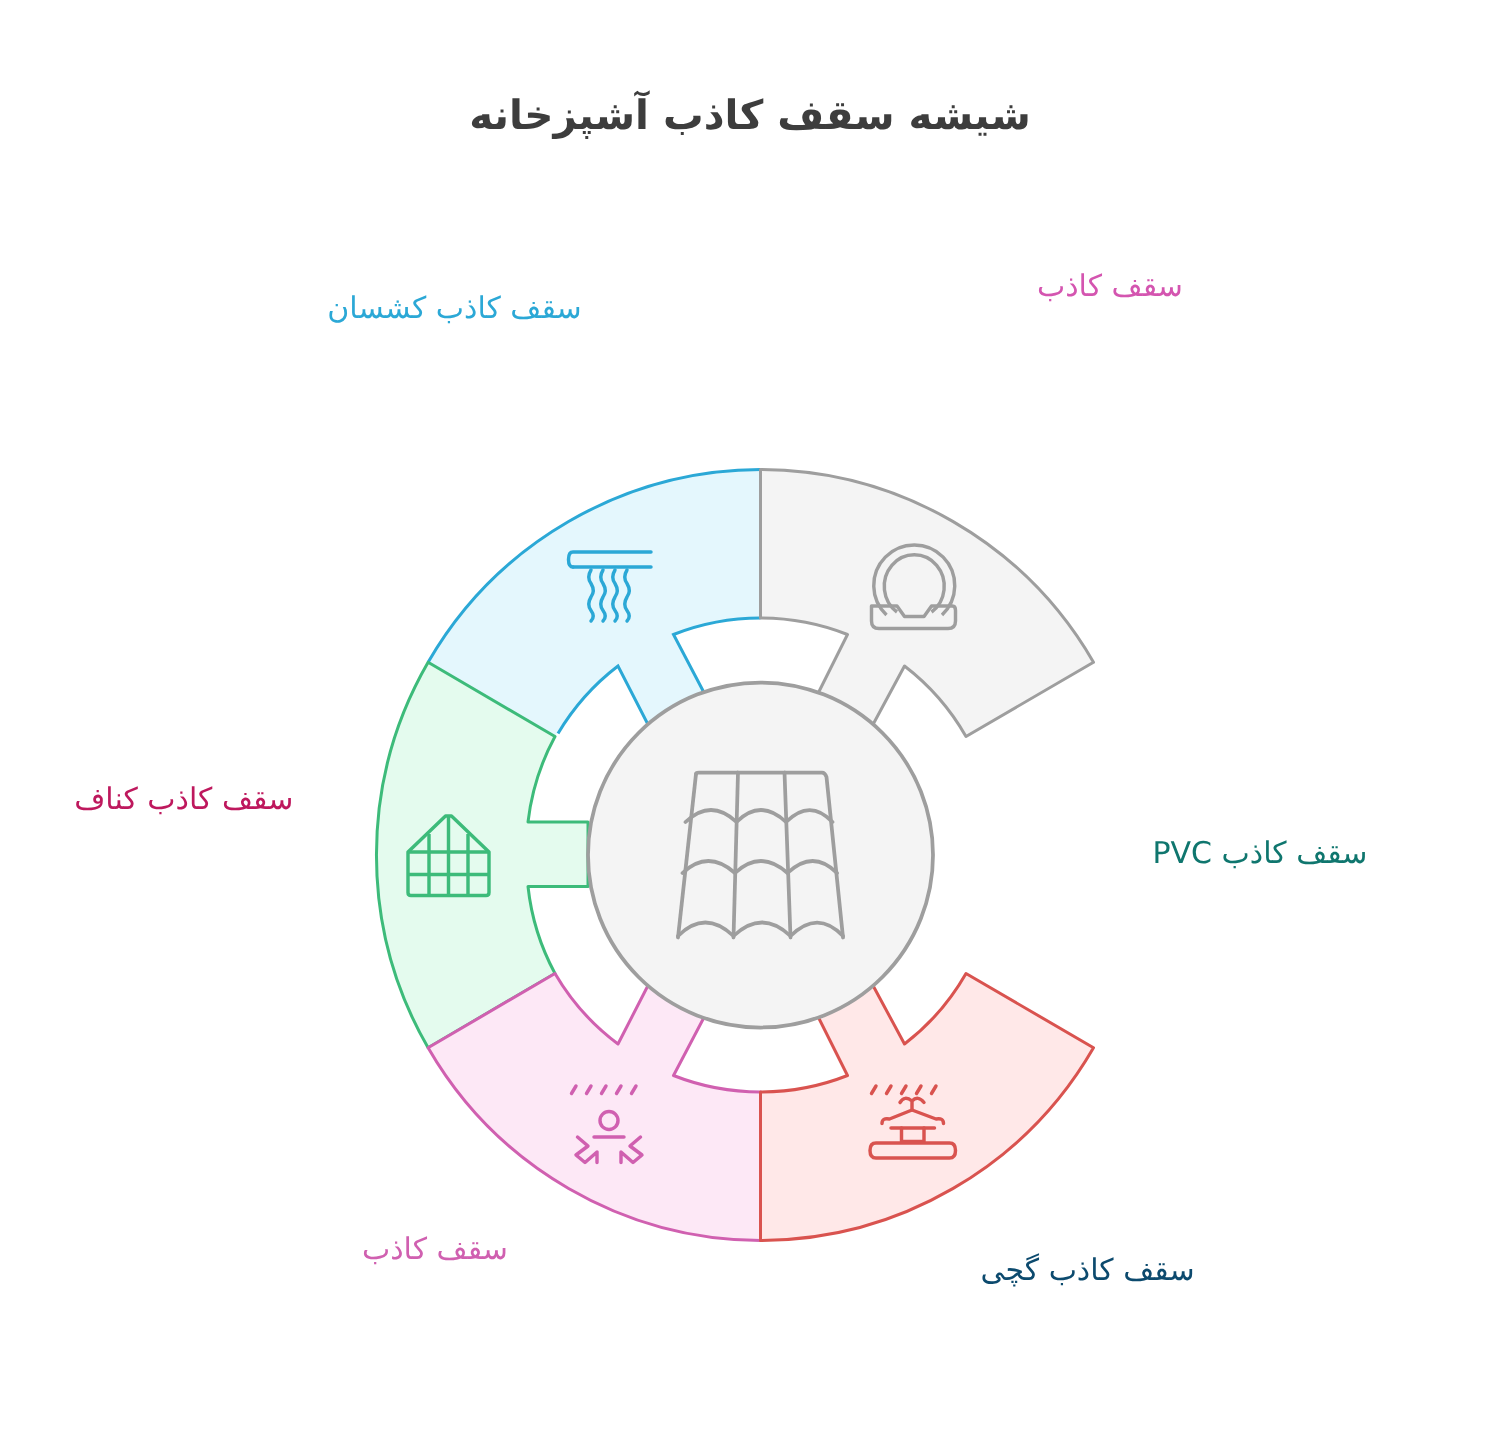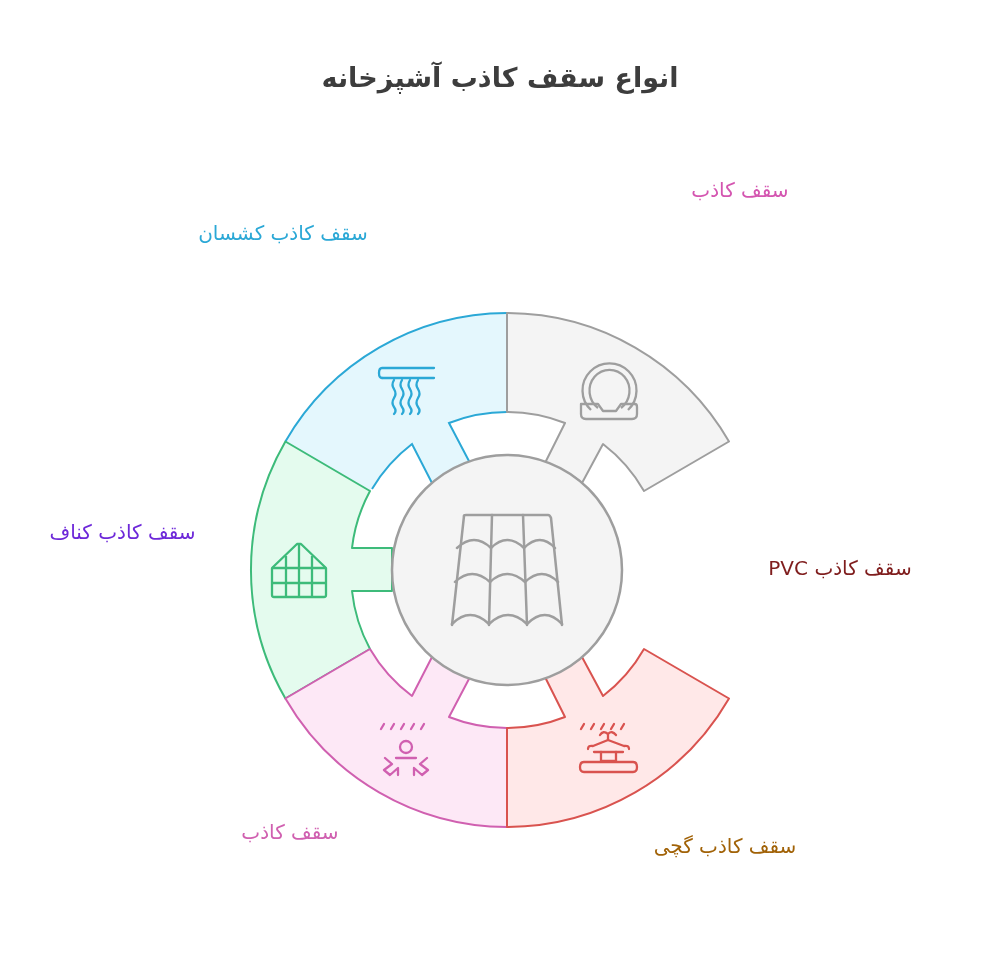--- a/index.html
+++ b/index.html
@@ -13,7 +13,7 @@
 </head>
 <body>
 
-<div class="title">انواع سقف کاذب آشپزخانه</div>
+<div class="title">شیشه سقف کاذب آشپزخانه</div>
 
 <svg class="diagram" width="1000" height="955" viewBox="0 0 1000 955">
 

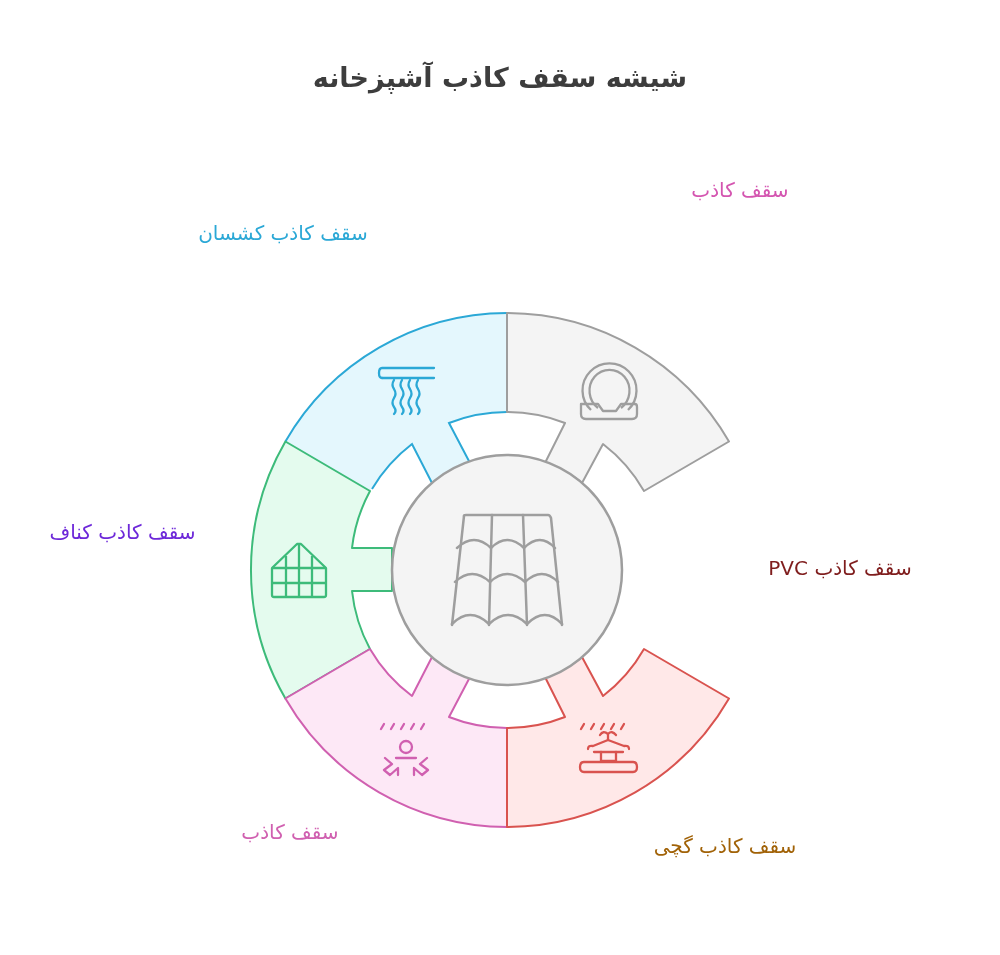--- a/index.html
+++ b/index.html
@@ -84,7 +84,7 @@
   </g>
 </svg>
 
-<div class="label" style="left:168px; top:191px; width:230px;margin-top:28px;">
+<div class="label" style="left:188px; top:191px; width:230px;">
   <span style="color:#2ba8d6;">سقف کاذب کشسان</span>
 </div>
 <div class="label" style="left:660px; top:176px; width:160px;">

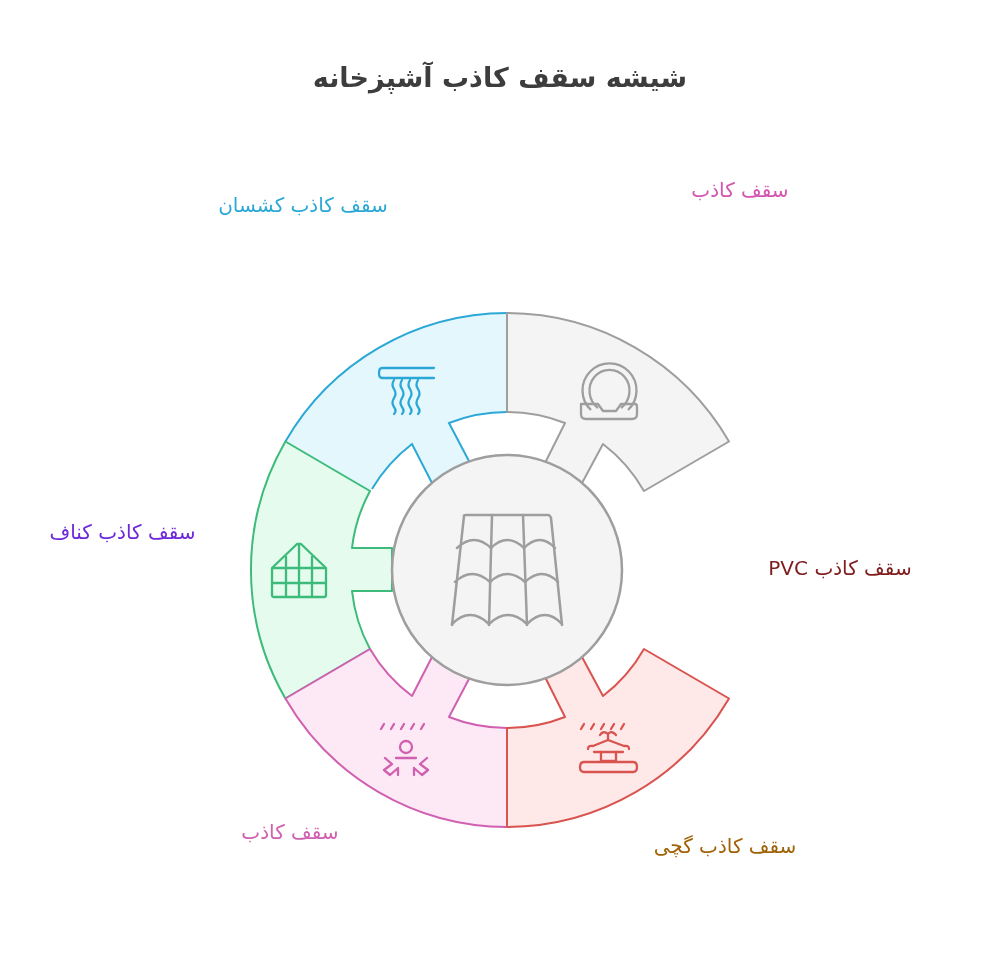--- a/index.html
+++ b/index.html
@@ -94,7 +94,7 @@
   <span style="color:#7f1d1d;">سقف کاذب PVC</span>
 </div>
 <div class="label" style="left:20px; top:518px; width:205px;">
-  <span style="color:#6d28d9;">سقف کاذب کناف</span>
+  <span style="color:#be185d;">سقف کاذب کناف</span>
 </div>
 <div class="label" style="left:210px; top:818px; width:160px;">
   <div style="color:#d060b0;">سقف کاذب</div>

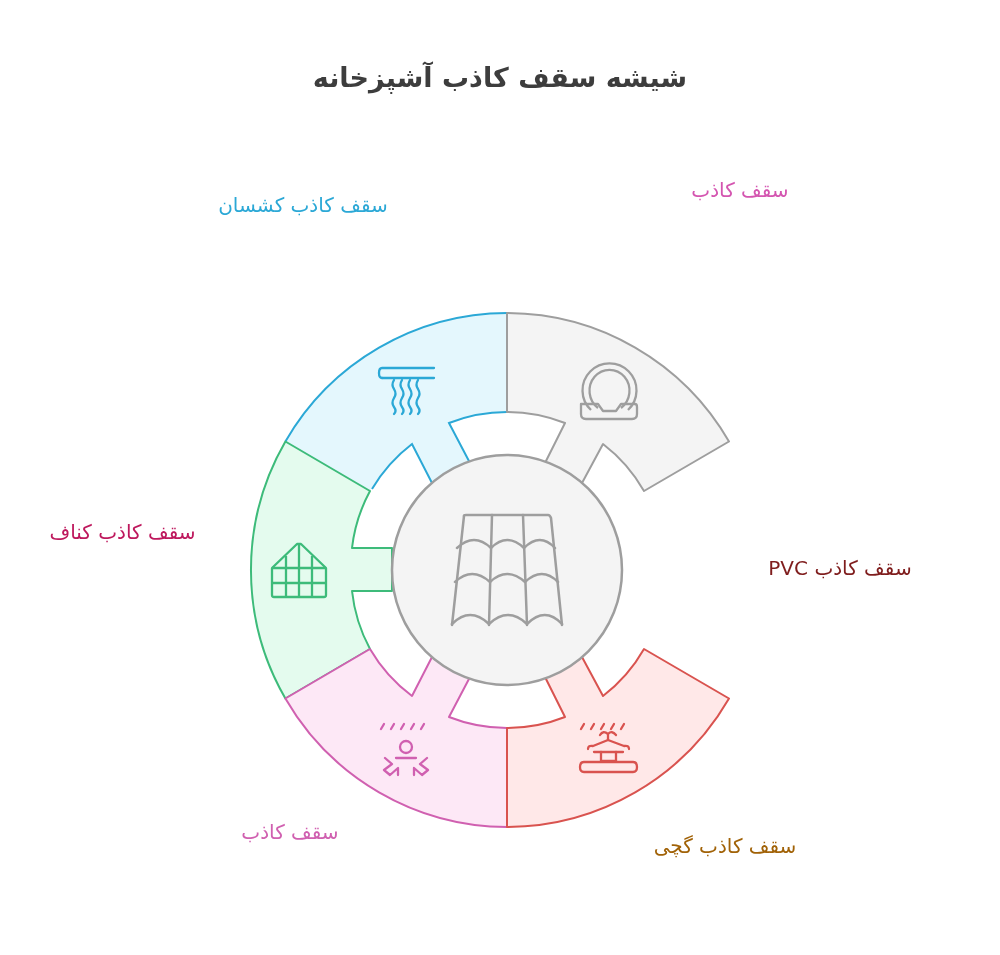--- a/index.html
+++ b/index.html
@@ -91,7 +91,7 @@
   <div style="color:#d455b0;">سقف کاذب</div>
 </div>
 <div class="label" style="left:740px; top:554px; width:200px;">
-  <span style="color:#7f1d1d;">سقف کاذب PVC</span>
+  <span style="color:#0f766e;">سقف کاذب PVC</span>
 </div>
 <div class="label" style="left:20px; top:518px; width:205px;">
   <span style="color:#be185d;">سقف کاذب کناف</span>

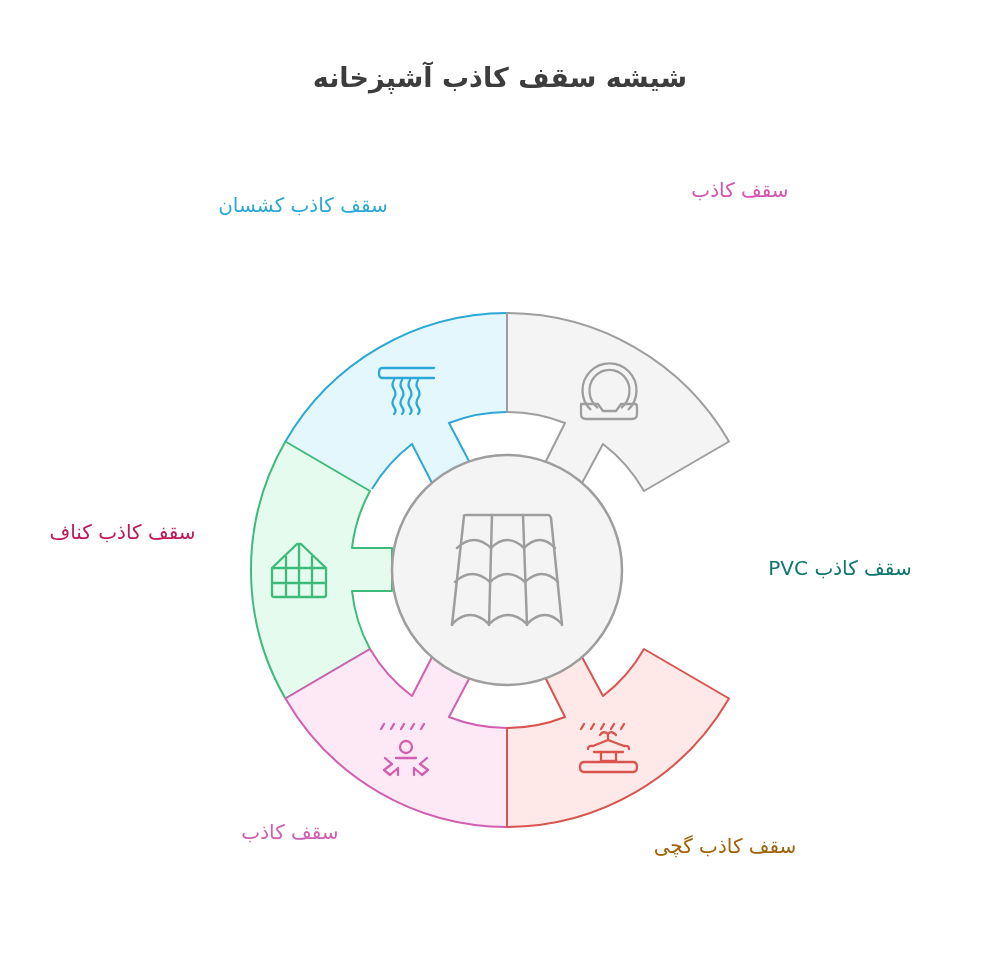--- a/index.html
+++ b/index.html
@@ -100,7 +100,7 @@
   <div style="color:#d060b0;">سقف کاذب</div>
 </div>
 <div class="label" style="left:625px; top:832px; width:200px;">
-  <span style="color:#a16207;">سقف کاذب گچی</span>
+  <span style="color:#0c4a6e;">سقف کاذب گچی</span>
 </div>
 
 </body></html>

